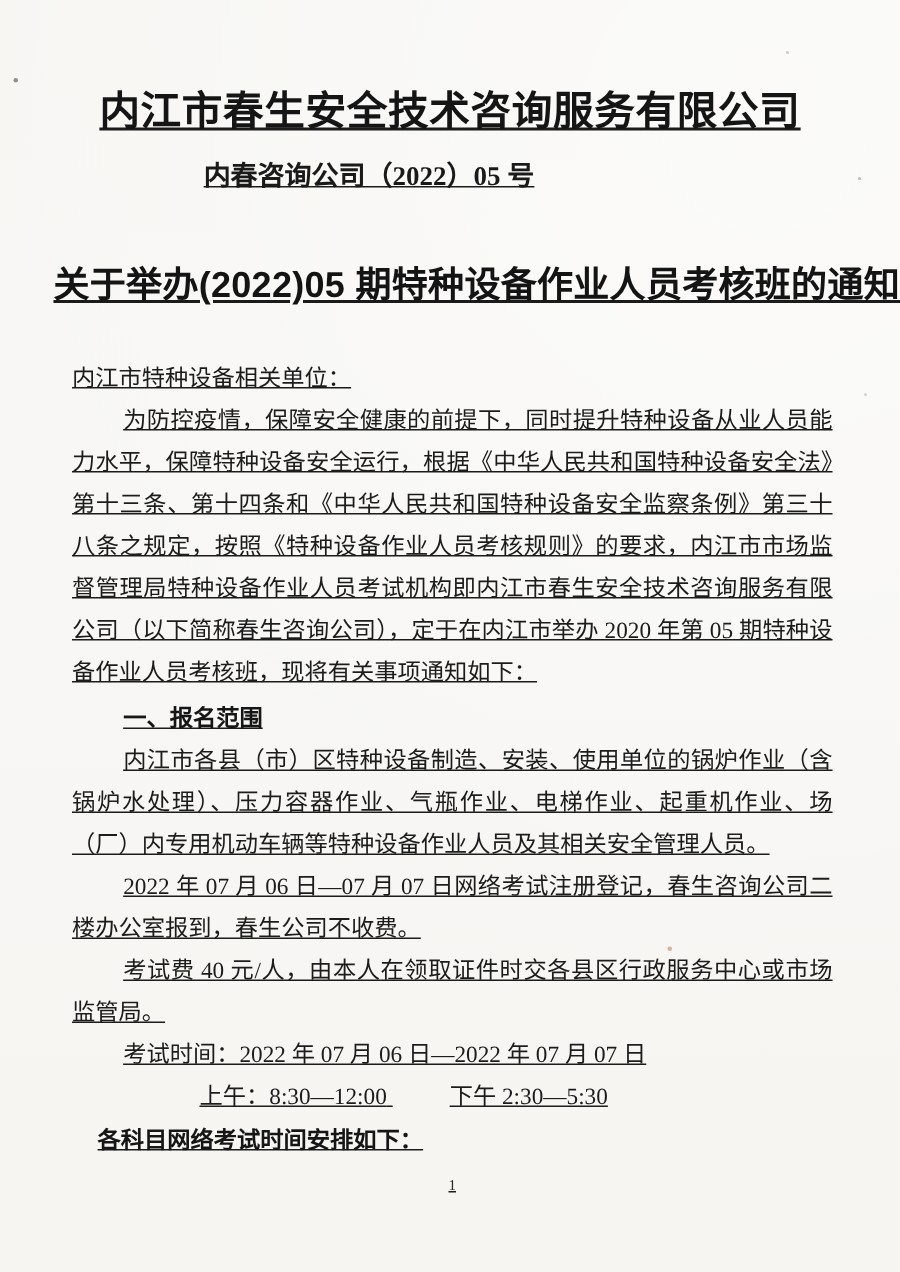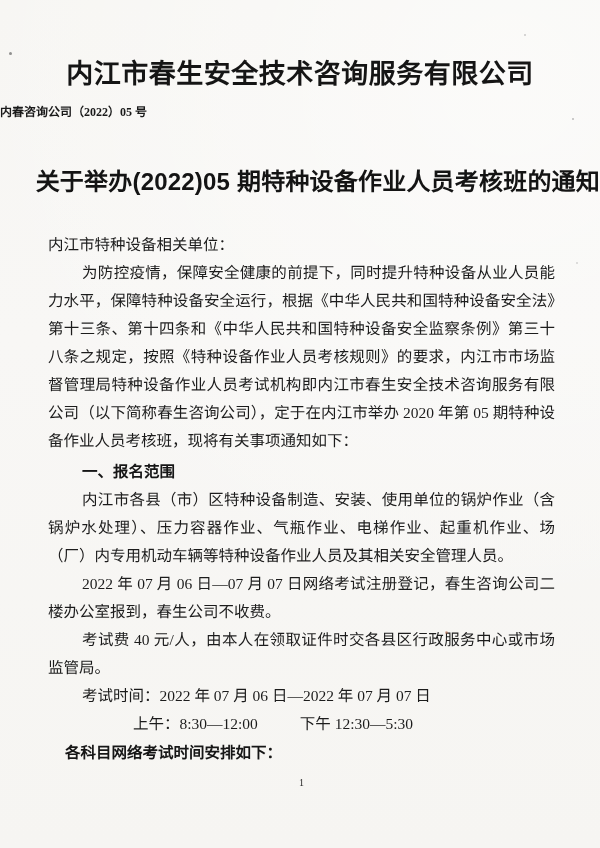--- a/index.html
+++ b/index.html
@@ -23,6 +23,7 @@
     color: #1b1b1b;
     overflow: hidden;
     box-sizing: border-box;
+    text-decoration: underline;
   }
   .company-title {
     margin-top: 52px;

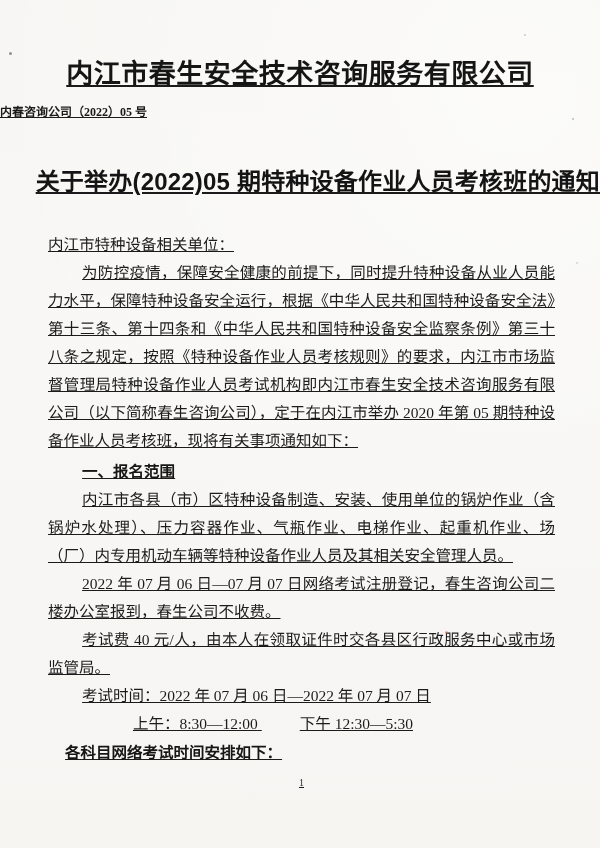--- a/index.html
+++ b/index.html
@@ -37,10 +37,10 @@
   .doc-number {
     margin-top: 11px;
     padding-right: 108px;
-    text-align: left;
+    text-align: center;
     font-family: "Liberation Serif", "DejaVu Serif", serif;
     font-weight: bold;
-    font-size: 12px;
+    font-size: 18px;
     color: #1a1a1a;
   }
   .notice-title {

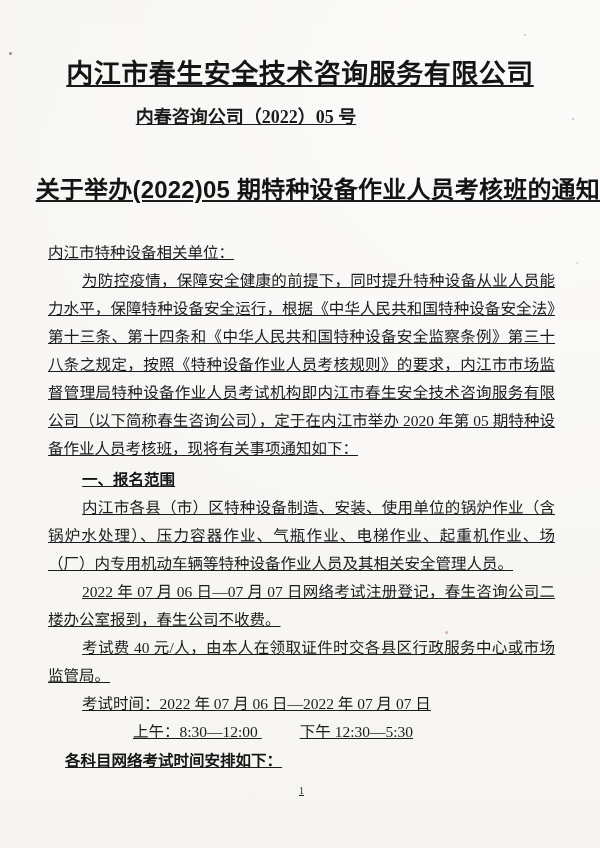--- a/index.html
+++ b/index.html
@@ -151,7 +151,7 @@
 
     <p class="time-detail-line">
       <span>上午：8:30—12:00</span>
-      <span class="afternoon-gap">下午 12:30—5:30</span>
+      <span class="afternoon-gap">下午 2:30—5:30</span>
     </p>
 
     <p class="schedule-heading">各科目网络考试时间安排如下：</p>

